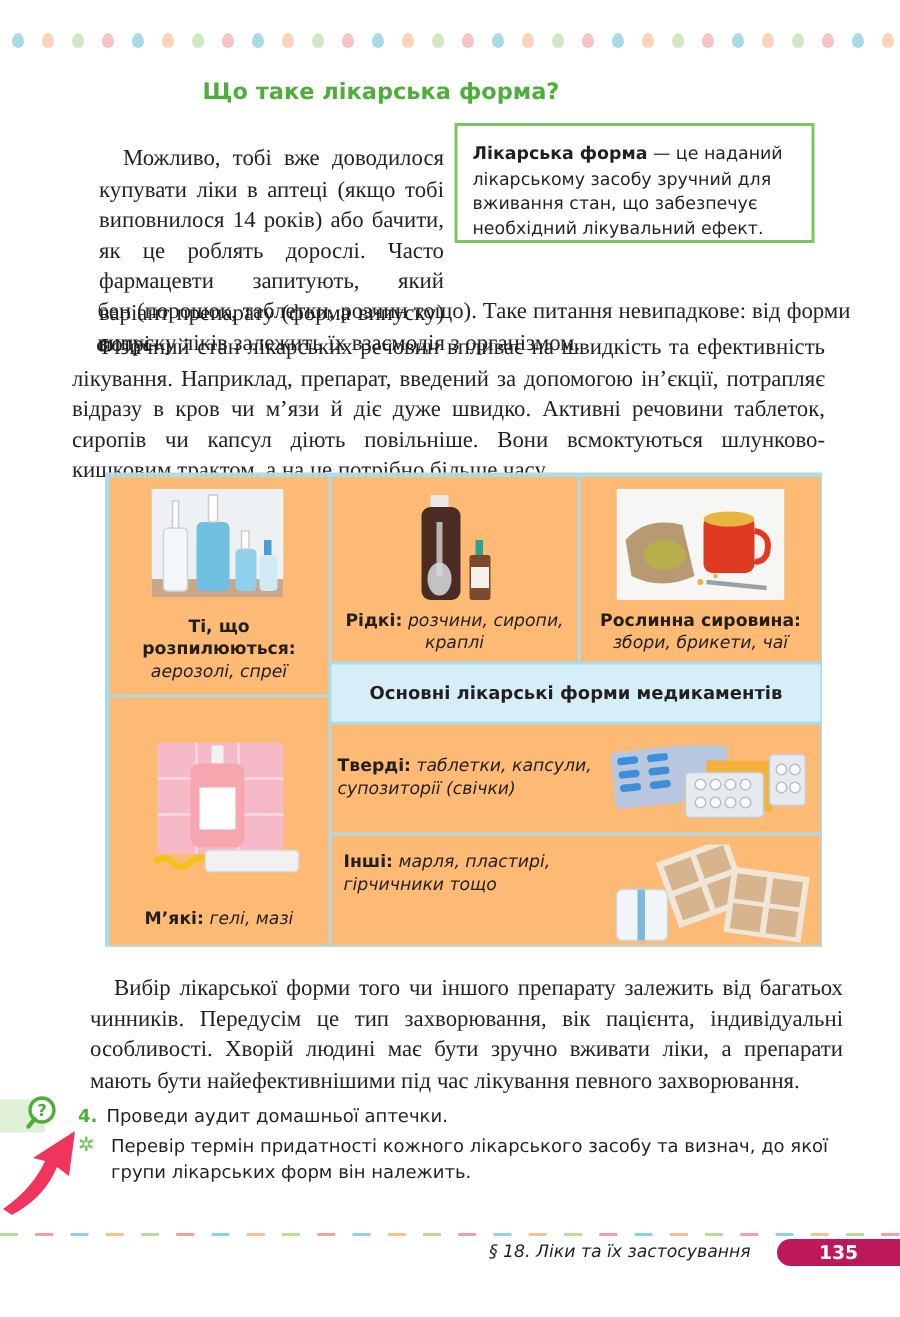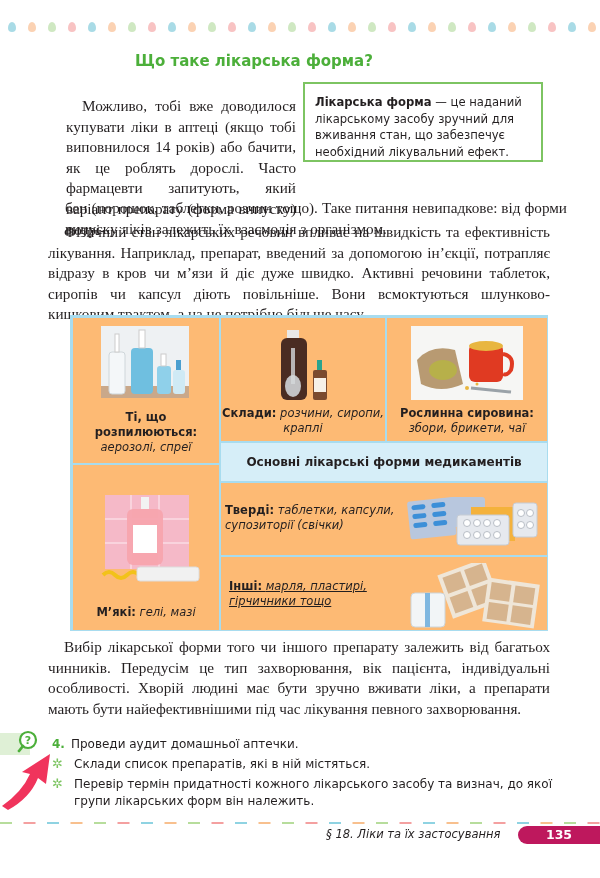--- a/index.html
+++ b/index.html
@@ -116,7 +116,7 @@
       <rect x="37" y="48" width="12" height="14" fill="#f6f1e8"></rect>
     </svg>
     <div class="lbl" style="position:absolute;top:88px;left:0;width:100%;">
-      <b>Склади:</b> <i>розчини, сиропи, краплі</i>
+      <b>Рідкі:</b> <i>розчини, сиропи, краплі</i>
     </div>
   </div>
 

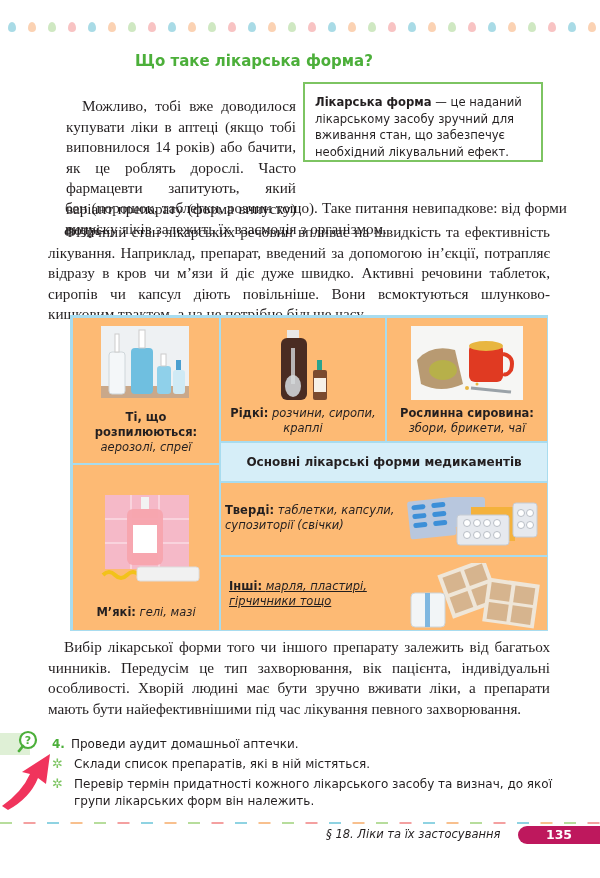--- a/index.html
+++ b/index.html
@@ -195,7 +195,7 @@
   </div>
 
   <div class="cell c7">
-    <div class="lbl" style="position:absolute;top:22px;left:8px;width:176px;text-decoration:underline;">
+    <div class="lbl" style="position:absolute;top:10px;left:8px;width:176px;">
       <b>Інші:</b> <i>марля, пластирі, гірчичники тощо</i>
     </div>
     <svg class="img" style="left:184px;top:6px;" width="136" height="66" viewBox="0 0 136 66">

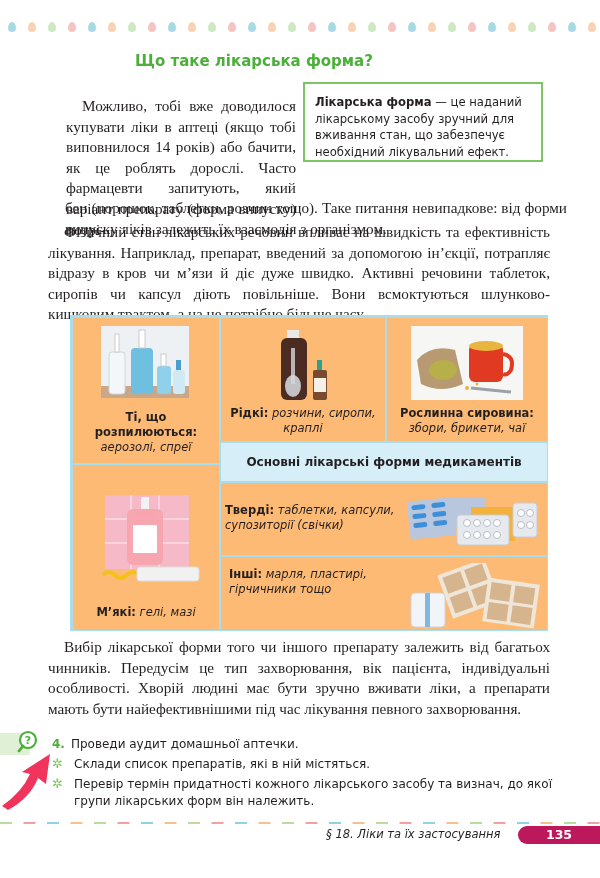--- a/index.html
+++ b/index.html
@@ -221,7 +221,7 @@
   </div>
 </div>
 
-<p class="p p3" style="margin:0;">Вибір лікарської форми того чи іншого препарату залежить від багатьох чинників. Передусім це тип захворювання, вік пацієнта, індивідуальні особливості. Хворій людині має бути зручно вживати ліки, а препарати мають бути найефективнішими під час лікування певного захворювання.</p>
+<p class="p p3" style="margin:12px;">Вибір лікарської форми того чи іншого препарату залежить від багатьох чинників. Передусім це тип захворювання, вік пацієнта, індивідуальні особливості. Хворій людині має бути зручно вживати ліки, а препарати мають бути найефективнішими під час лікування певного захворювання.</p>
 
 <div class="qbar"></div>
 <svg class="qicon" viewBox="0 0 24 24">

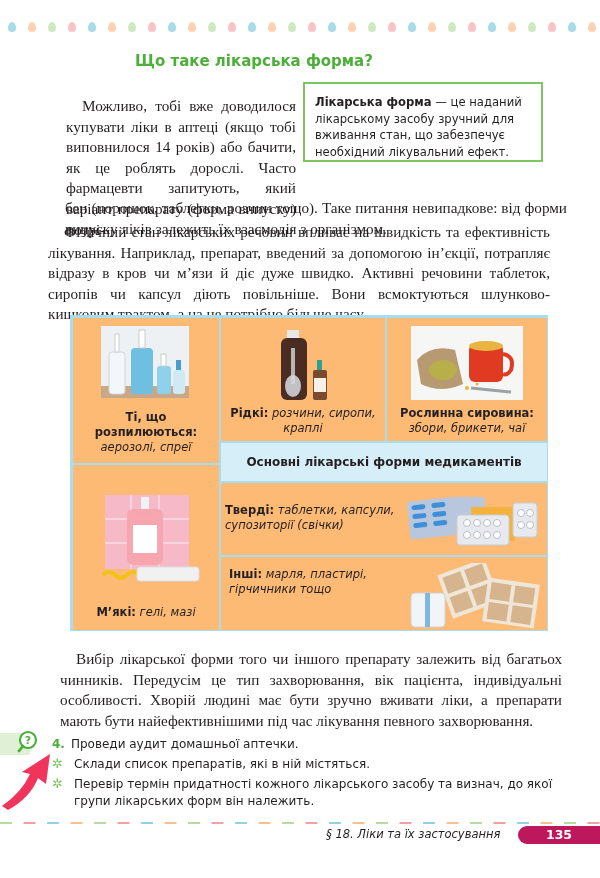--- a/index.html
+++ b/index.html
@@ -235,7 +235,7 @@
 
 <div class="task">
   <div><span class="num">4.</span><span>Проведи аудит домашньої аптечки.</span></div>
-  <div class="sub"><span class="star">✲</span><span>Склади список препаратів, які в ній містяться.</span></div>
+  <div class="sub"><span class="star">✲</span></div>
   <div class="sub"><span class="star">✲</span><span>Перевір термін придатності кожного лікарського засобу та визнач, до якої групи лікарських форм він належить.</span></div>
 </div>
 

